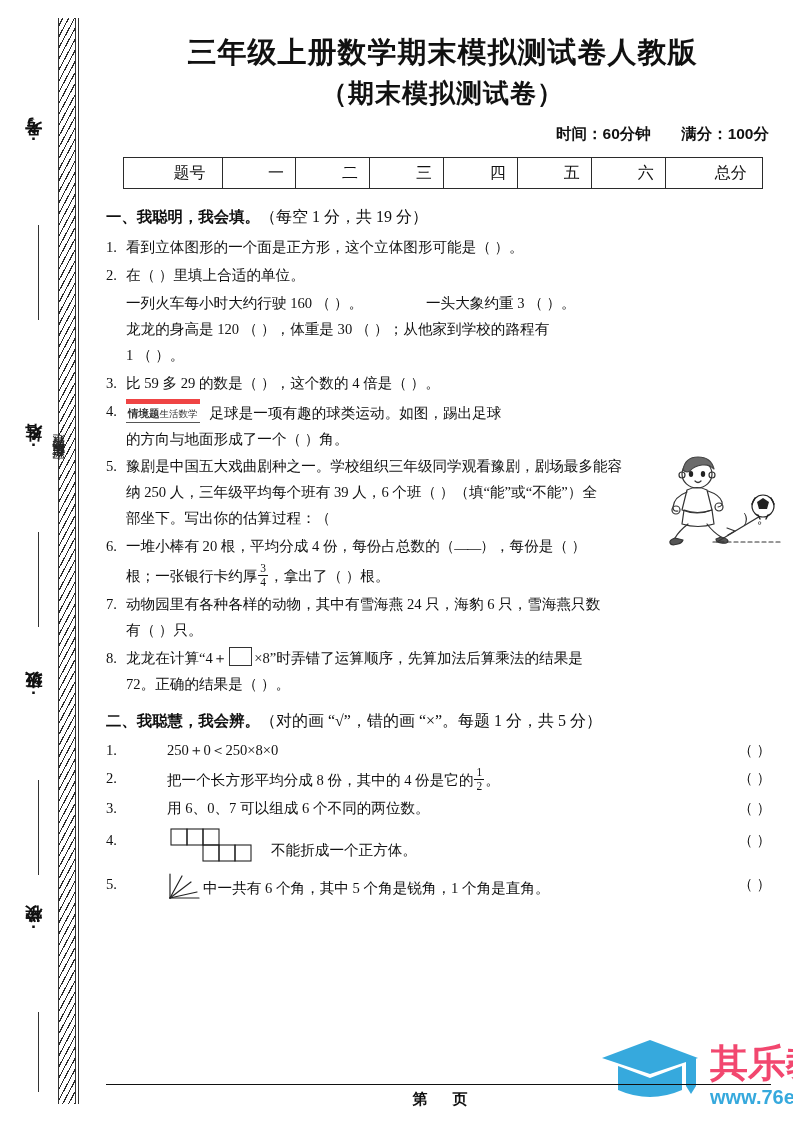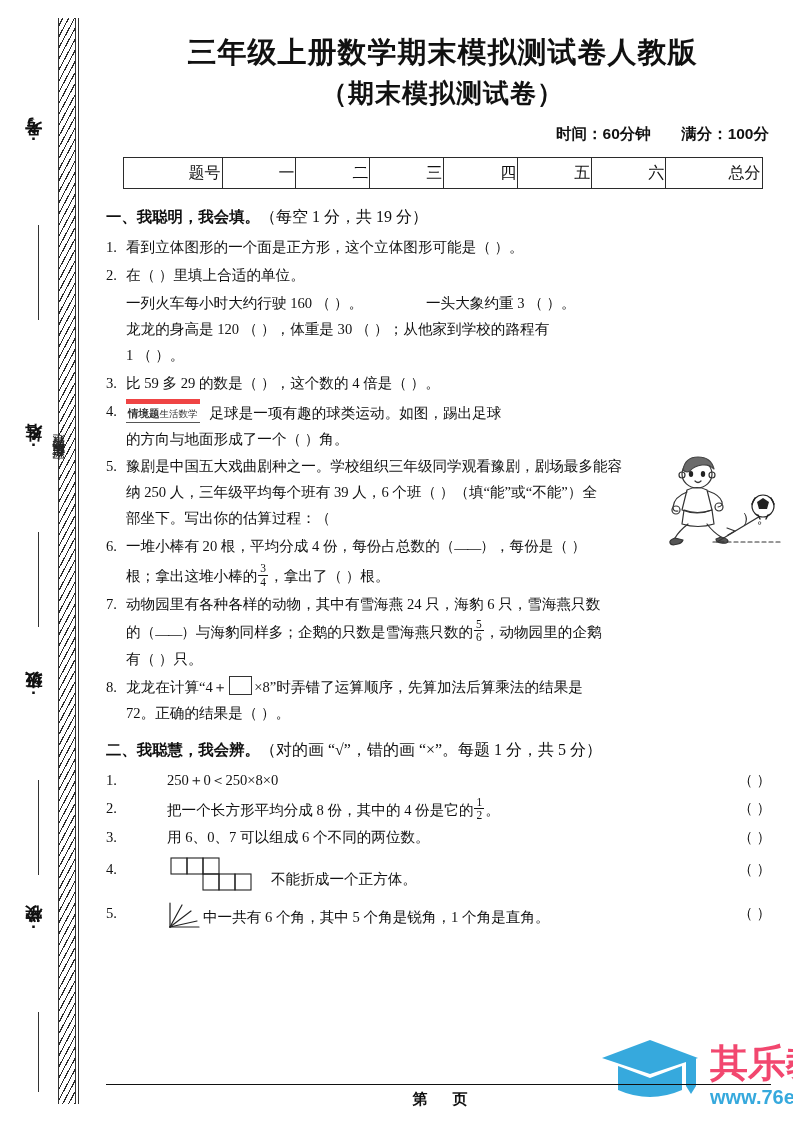--- a/index.html
+++ b/index.html
@@ -75,7 +75,7 @@
   }
   #score-table td{
     border:1.3px solid #2b2b2b;
-    height:28px;text-align:right;vertical-align:middle;
+    height:28px;text-align:center;vertical-align:middle;
     font-size:16px;
     padding-left:35px;
   }

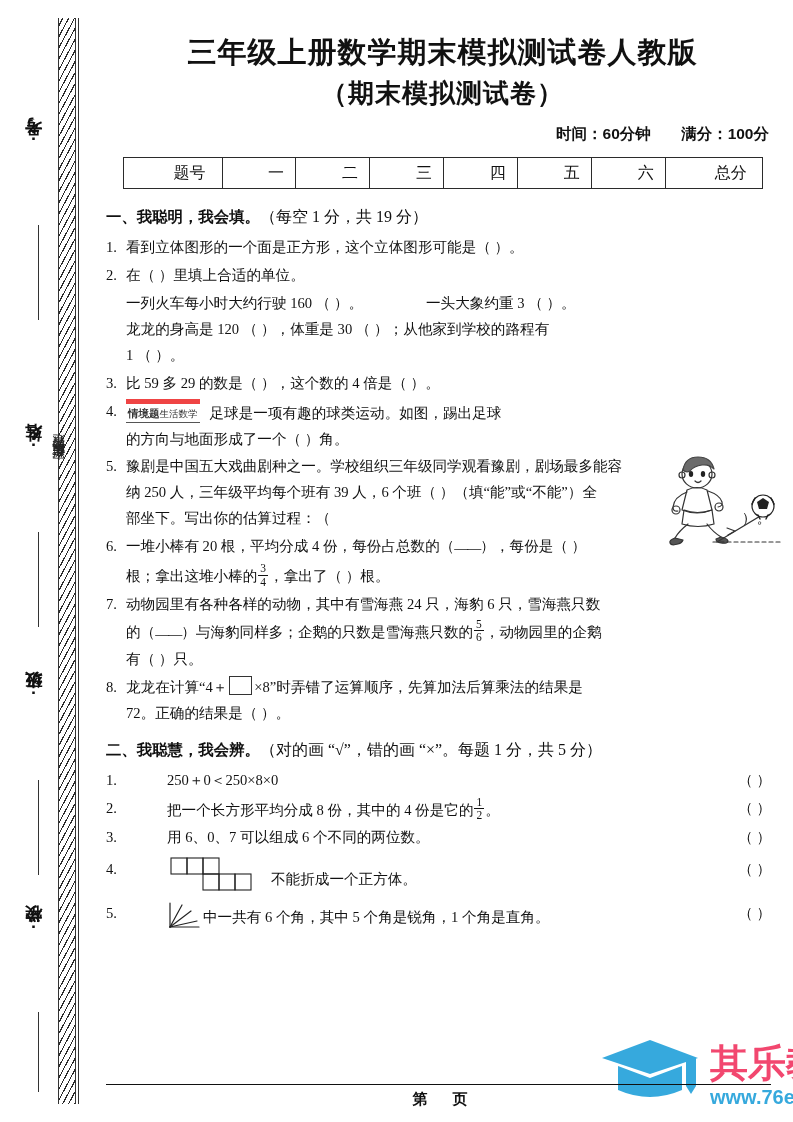--- a/index.html
+++ b/index.html
@@ -253,7 +253,7 @@
           <span>一堆小棒有 20 根，平均分成 4 份，每份占总数的（</span><span class="blankfrac">——</span><span>），每份是（        ）</span>
         </div>
         <div>
-          <span>根；拿出这堆小棒的</span><span class="frac"><span class="num">3</span><span class="den">4</span></span><span>，拿出了（      ）根。</span>
+          <span>根；一张银行卡约厚</span><span class="frac"><span class="num">3</span><span class="den">4</span></span><span>，拿出了（      ）根。</span>
         </div>
       </div>
     </div>

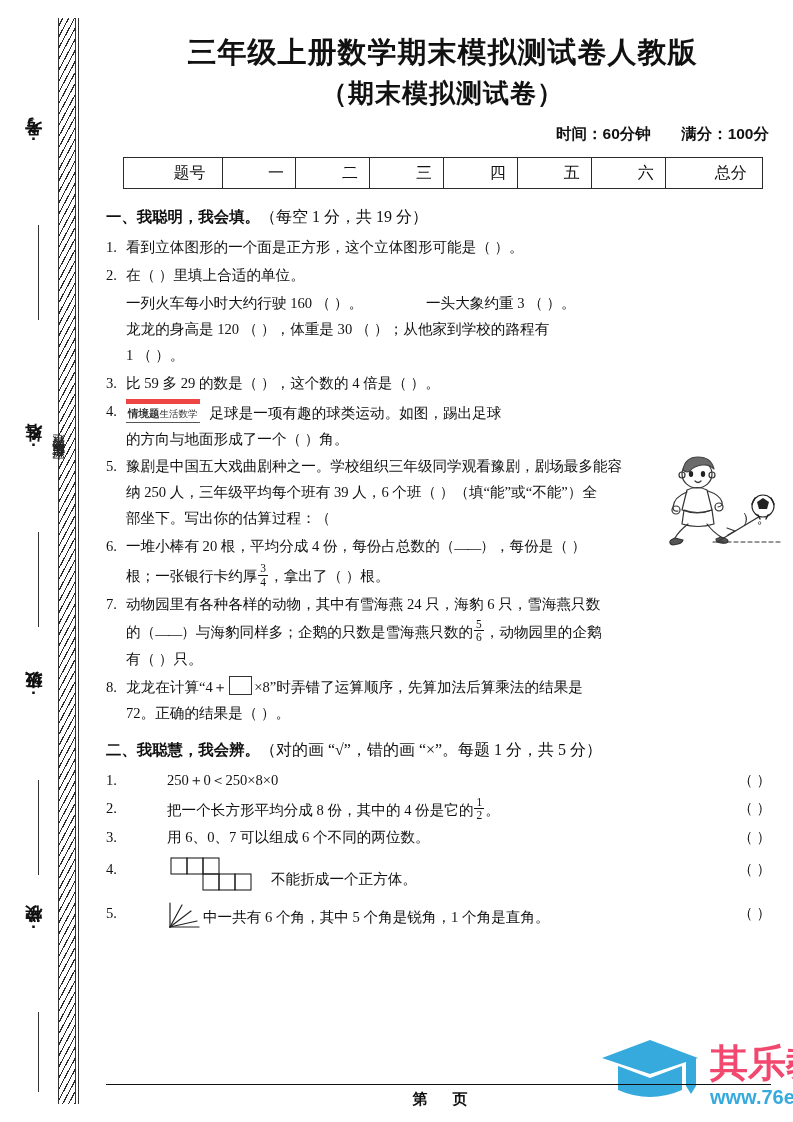--- a/index.html
+++ b/index.html
@@ -262,9 +262,6 @@
       <span class="qn">7.</span>
       <div class="qbody">
         <div>动物园里有各种各样的动物，其中有雪海燕 24 只，海豹 6 只，雪海燕只数</div>
-        <div>
-          <span>的（</span><span class="blankfrac">——</span><span>）与海豹同样多；企鹅的只数是雪海燕只数的</span><span class="frac"><span class="num">5</span><span class="den">6</span></span><span>，动物园里的企鹅</span>
-        </div>
         <div>有（      ）只。</div>
       </div>
     </div>

